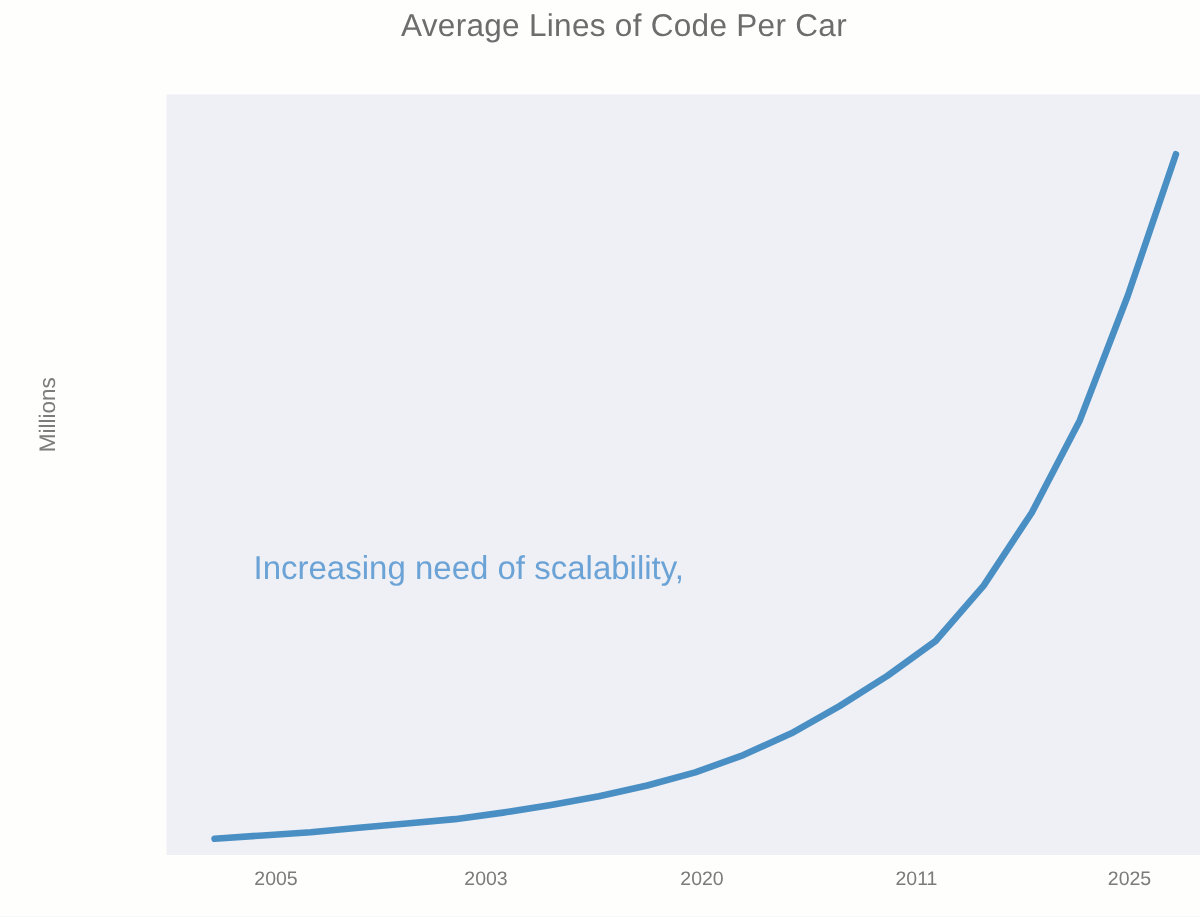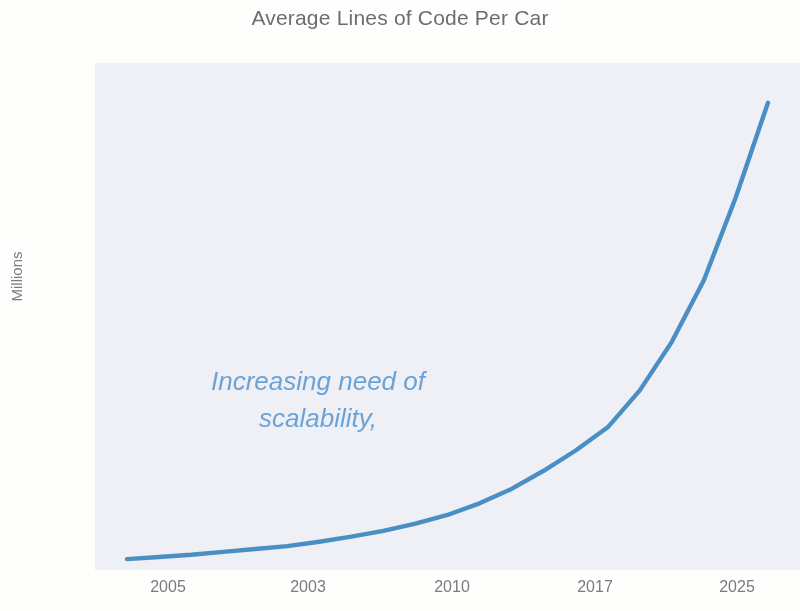--- a/index.html
+++ b/index.html
@@ -17,7 +17,7 @@
 
   #chart-root {
     position: absolute;
-    left: 0; top: 0;
+    left: 16px; top: 0;
     width: 760px;
     height: 611px;
   }

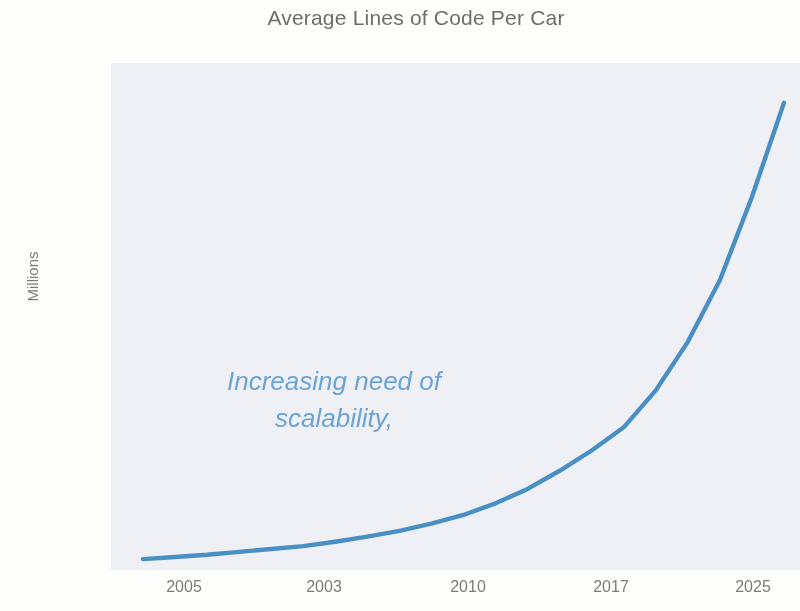--- a/index.html
+++ b/index.html
@@ -62,12 +62,10 @@
     left: 58px;
     top: 300px;
     width: 330px;
-    text-align: center;
-    font-size: 26px;
+    font-size: 22px;
     line-height: 1.42;
     color: #6ba3d6;
     font-weight: 400;
-    font-style: italic;
   }
   #plot-annotation .line2 {
     display: block;

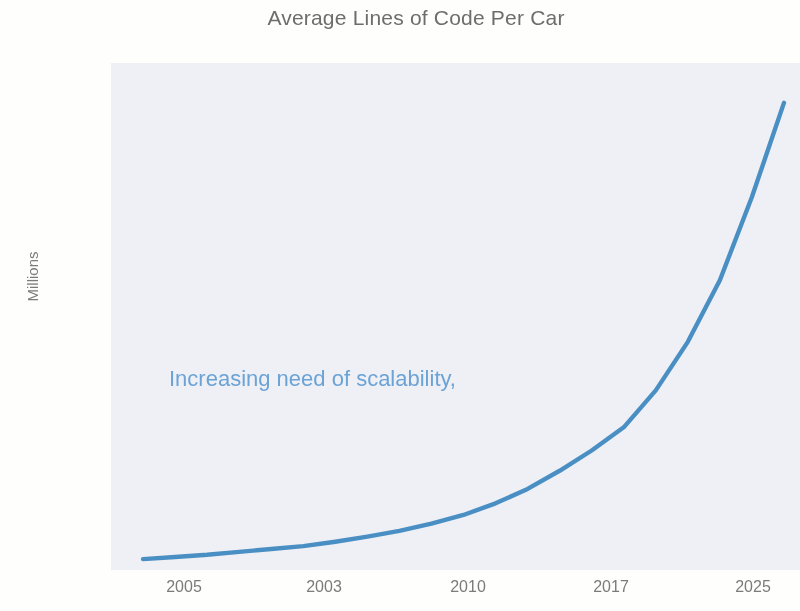--- a/index.html
+++ b/index.html
@@ -92,7 +92,7 @@
     width: 80px;
     margin-left: -40px;
     text-align: center;
-    font-size: 16px;
+    font-size: 13px;
     color: #7b7b7b;
     white-space: nowrap;
   }

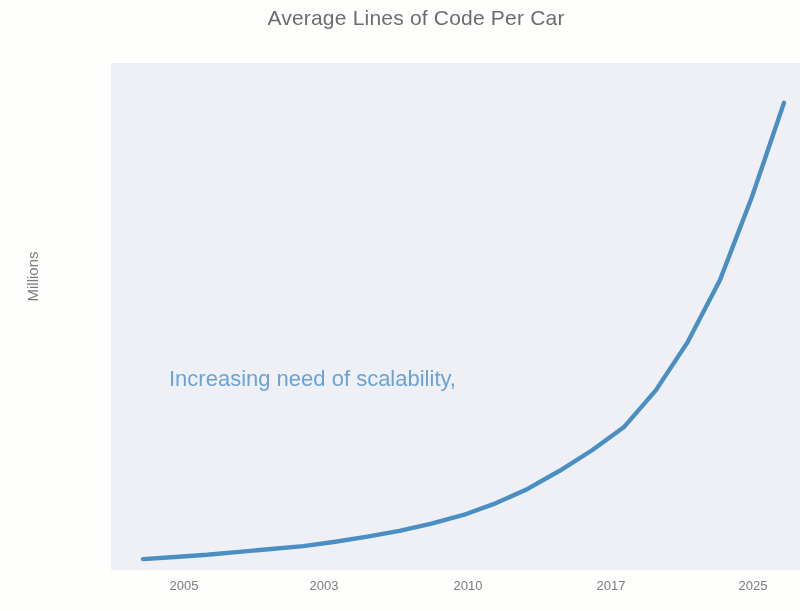--- a/index.html
+++ b/index.html
@@ -120,7 +120,7 @@
 
   <div class="x-tick" style="left:168px;">2005</div>
   <div class="x-tick" style="left:308px;">2003</div>
-  <div class="x-tick" style="left:452px;">2010</div>
+  <div class="x-tick" style="left:452px;">2020</div>
   <div class="x-tick" style="left:595px;">2017</div>
   <div class="x-tick" style="left:737px;text-align:center;">2025</div>
 

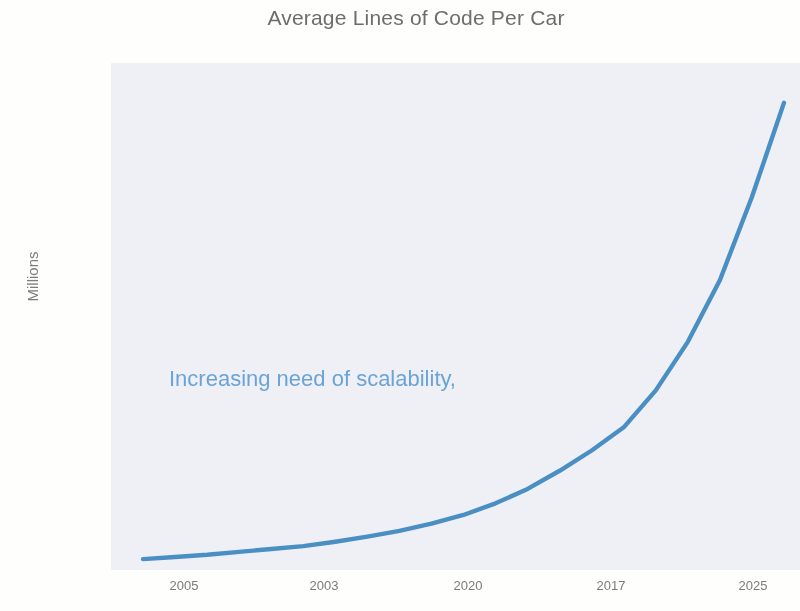--- a/index.html
+++ b/index.html
@@ -121,7 +121,7 @@
   <div class="x-tick" style="left:168px;">2005</div>
   <div class="x-tick" style="left:308px;">2003</div>
   <div class="x-tick" style="left:452px;">2020</div>
-  <div class="x-tick" style="left:595px;">2017</div>
+  <div class="x-tick" style="left:595px;">2011</div>
   <div class="x-tick" style="left:737px;text-align:center;">2025</div>
 
   <div id="plot-area" style="background: rgb(239, 240, 245);">

